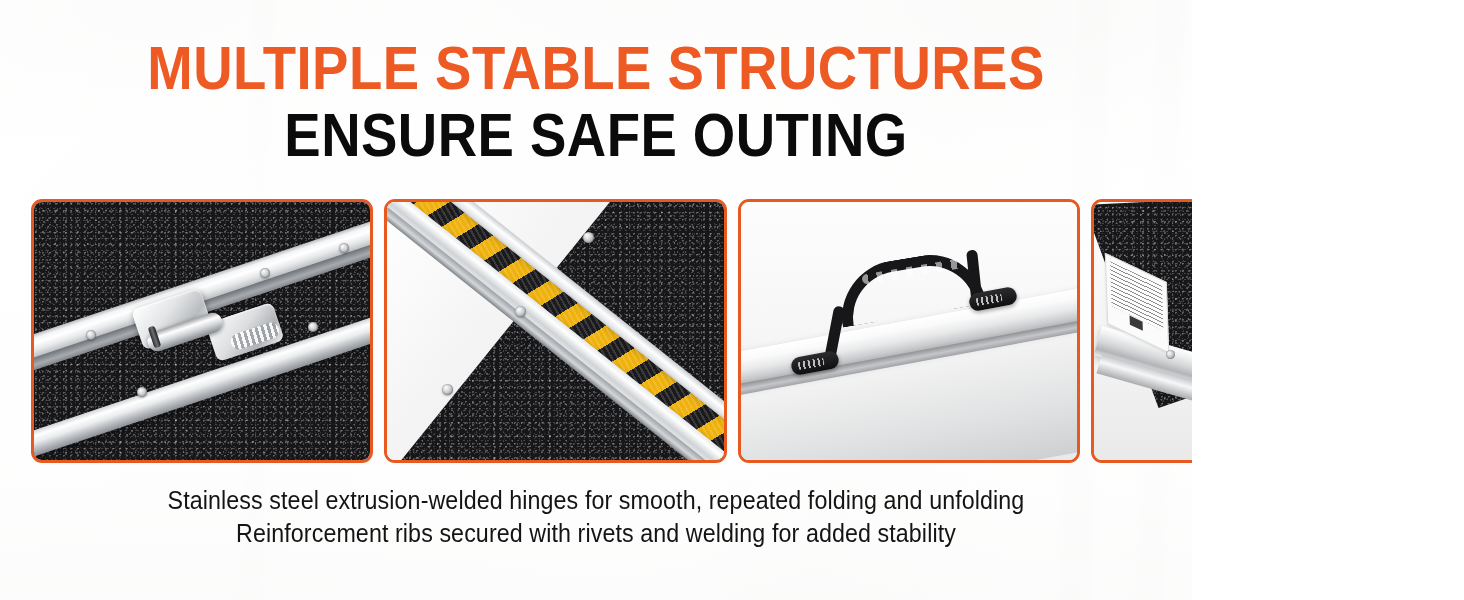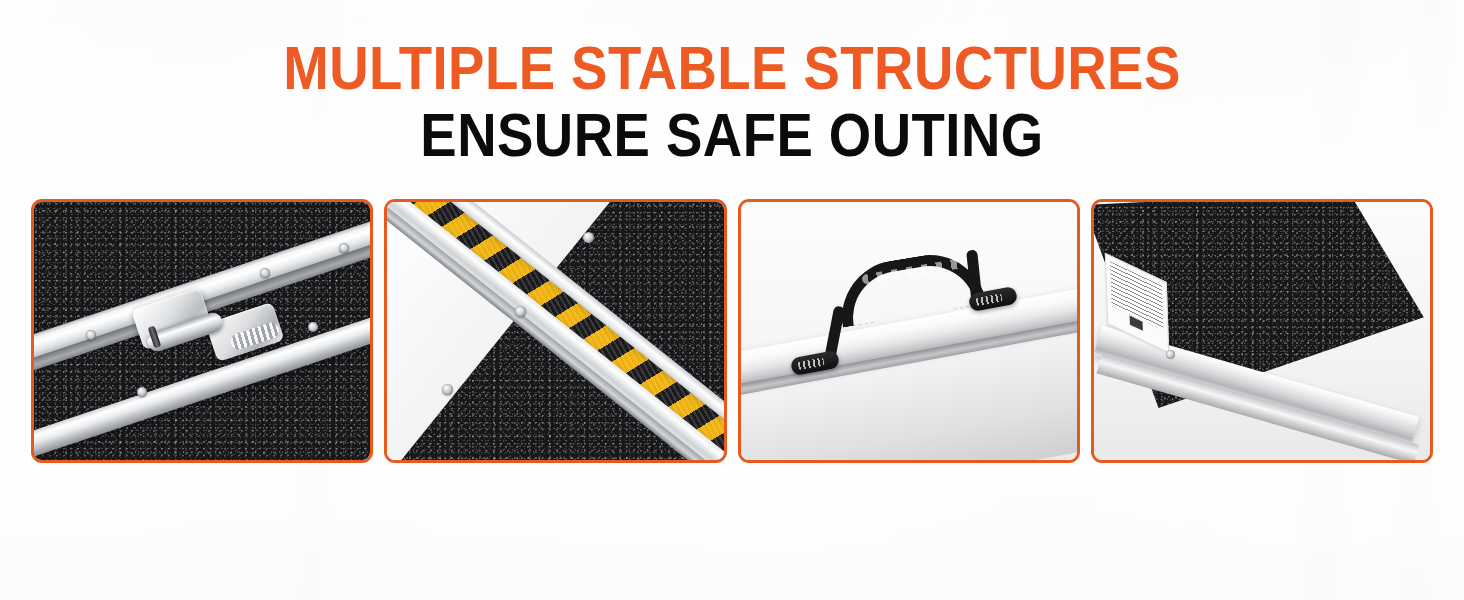--- a/index.html
+++ b/index.html
@@ -13,7 +13,7 @@
 
   #banner{
     position:relative;
-    width:1464px; height:600px;
+    width:1192px; height:600px;
     background:#fbfaf7;
     overflow:hidden;
   }

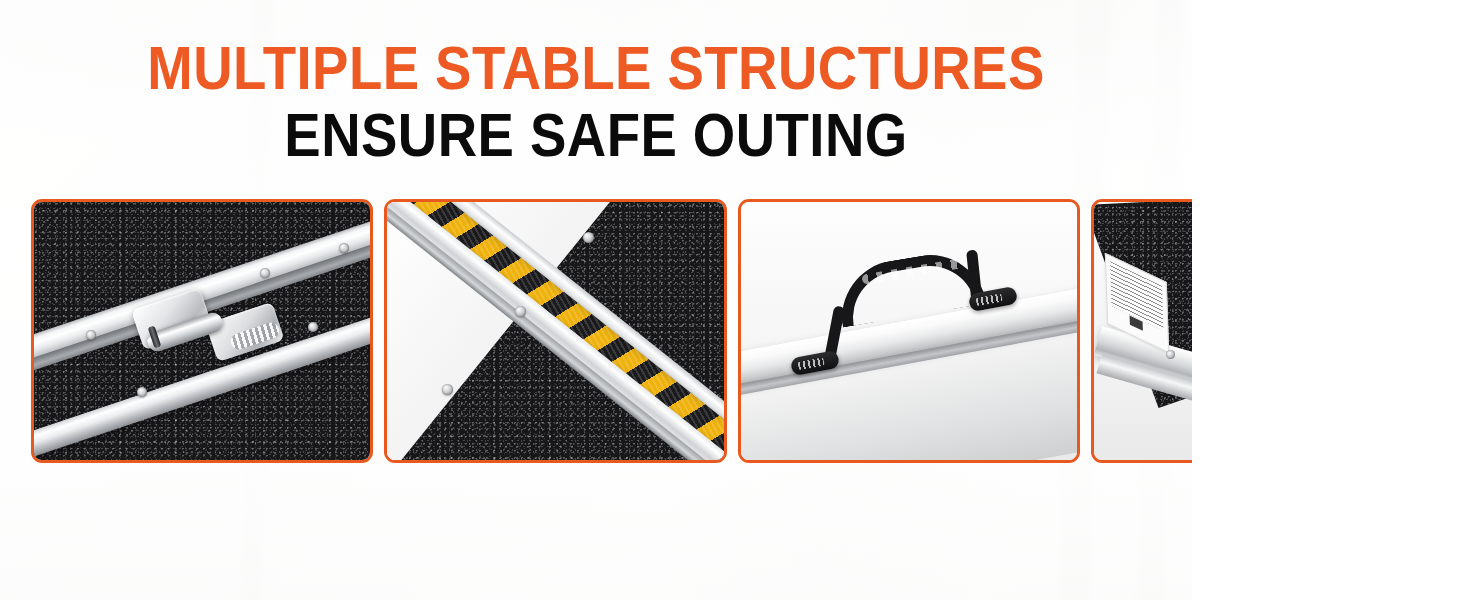--- a/index.html
+++ b/index.html
@@ -479,6 +479,10 @@
 
   </div>
 
+  <div class="caption">
+    <div class="cap-line">Stainless steel extrusion-welded hinges for smooth, repeated folding and unfolding</div>
+    <div class="cap-line">Reinforcement ribs secured with rivets and welding for added stability</div>
+  </div>
 
 </div>
 

